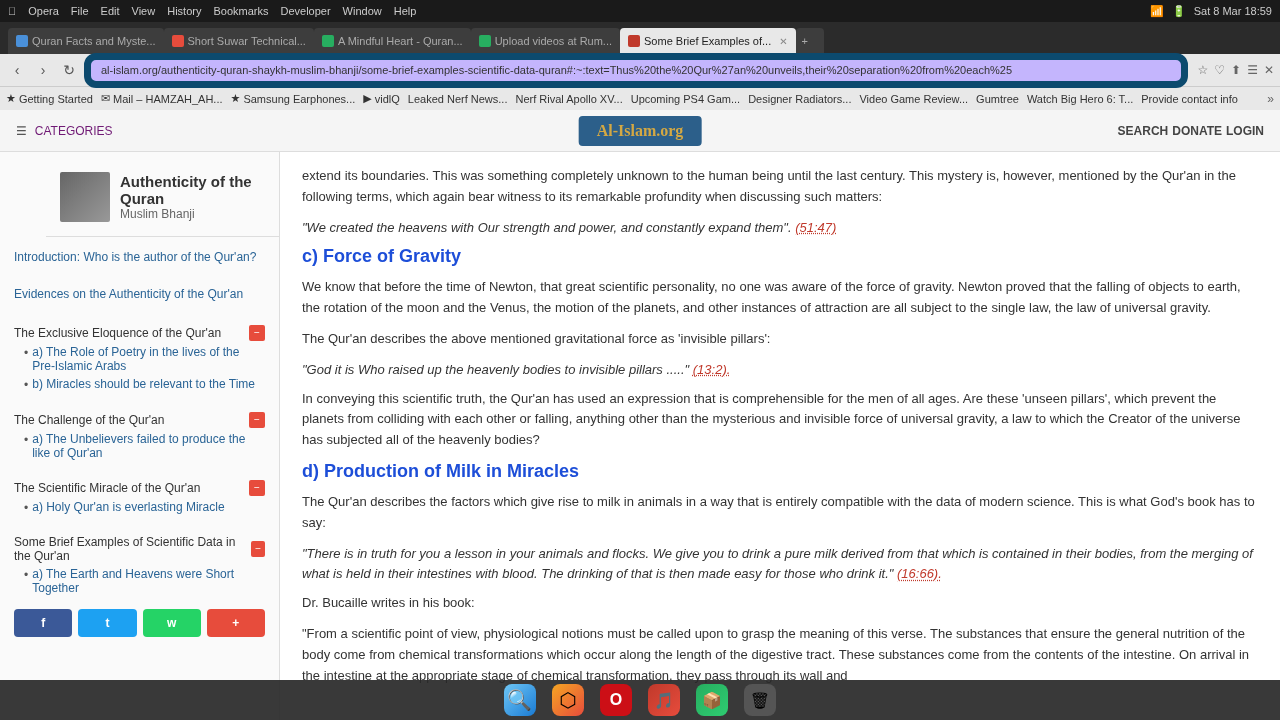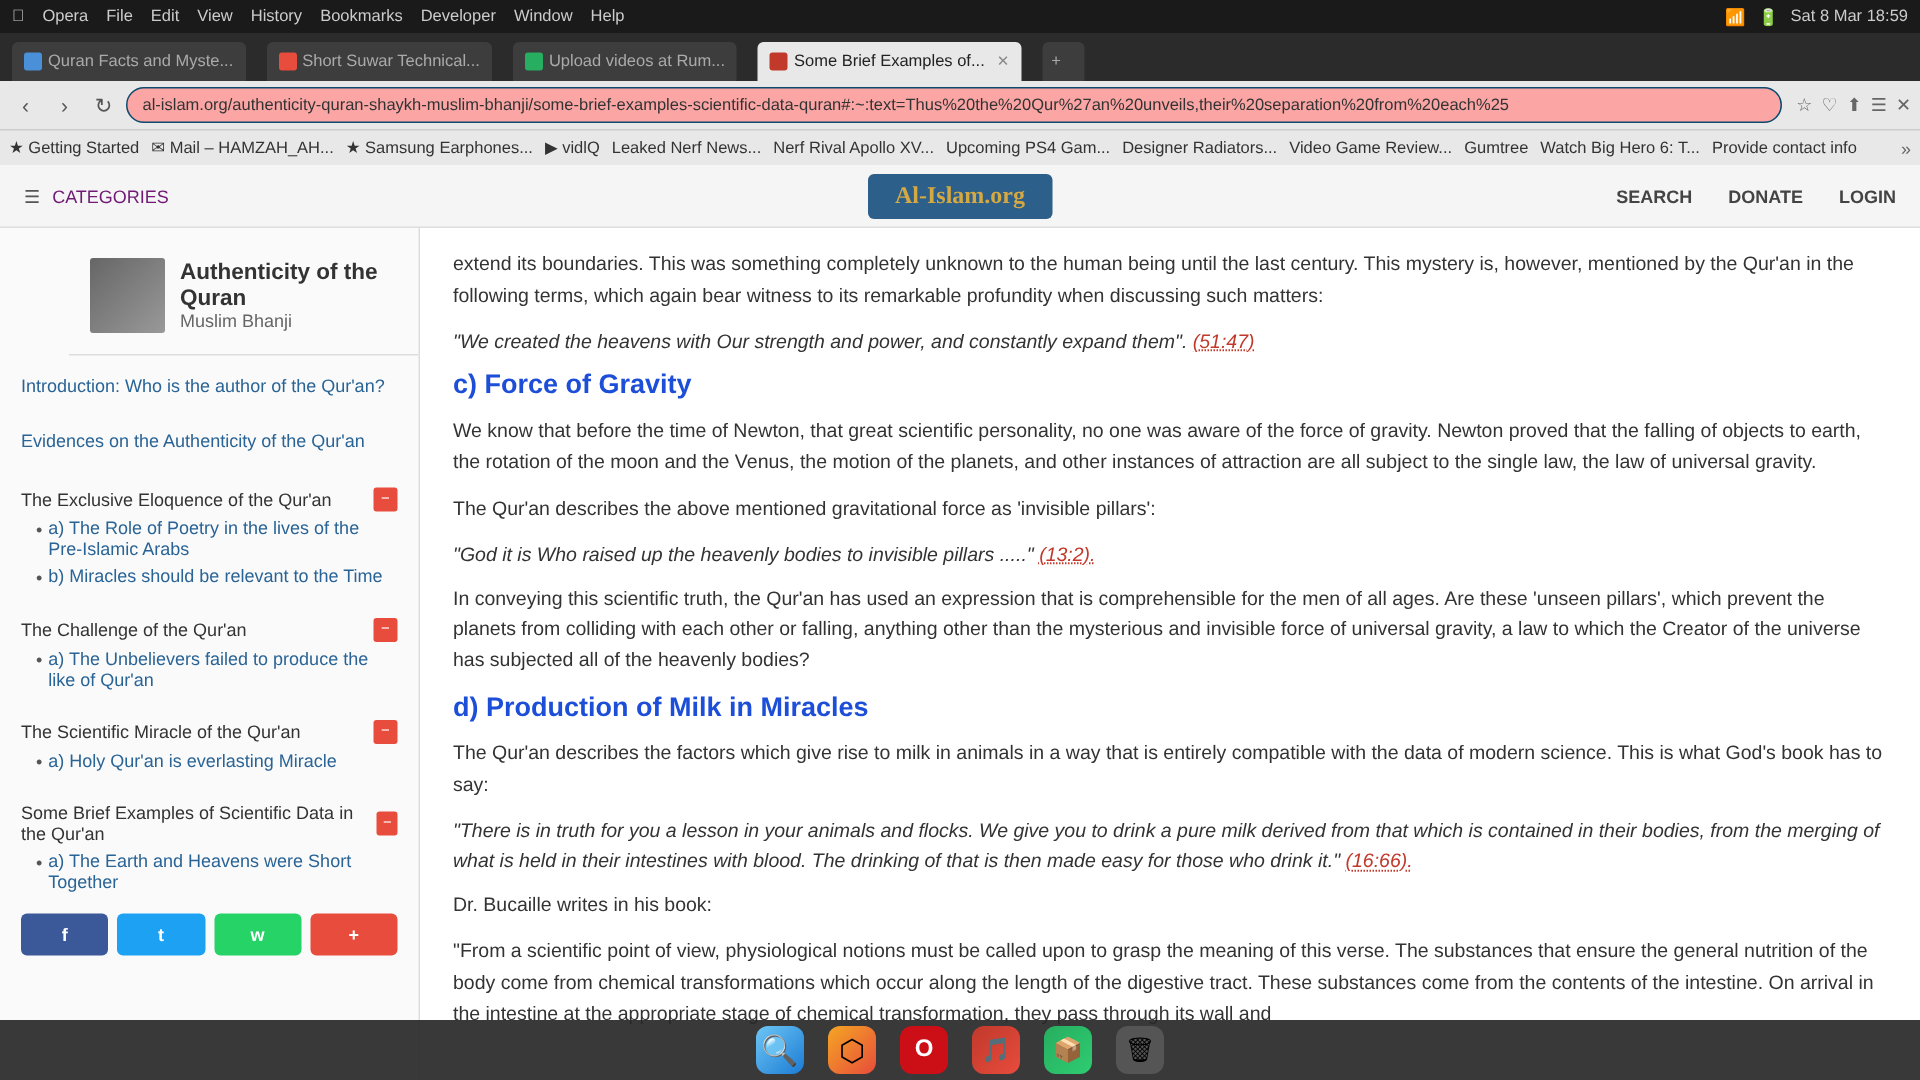--- a/index.html
+++ b/index.html
@@ -28,7 +28,7 @@
       display: flex;
       align-items: flex-end;
       padding: 0 8px;
-      gap: 14px;
+      gap: 0;
       height: 28px;
     }
     .tab {

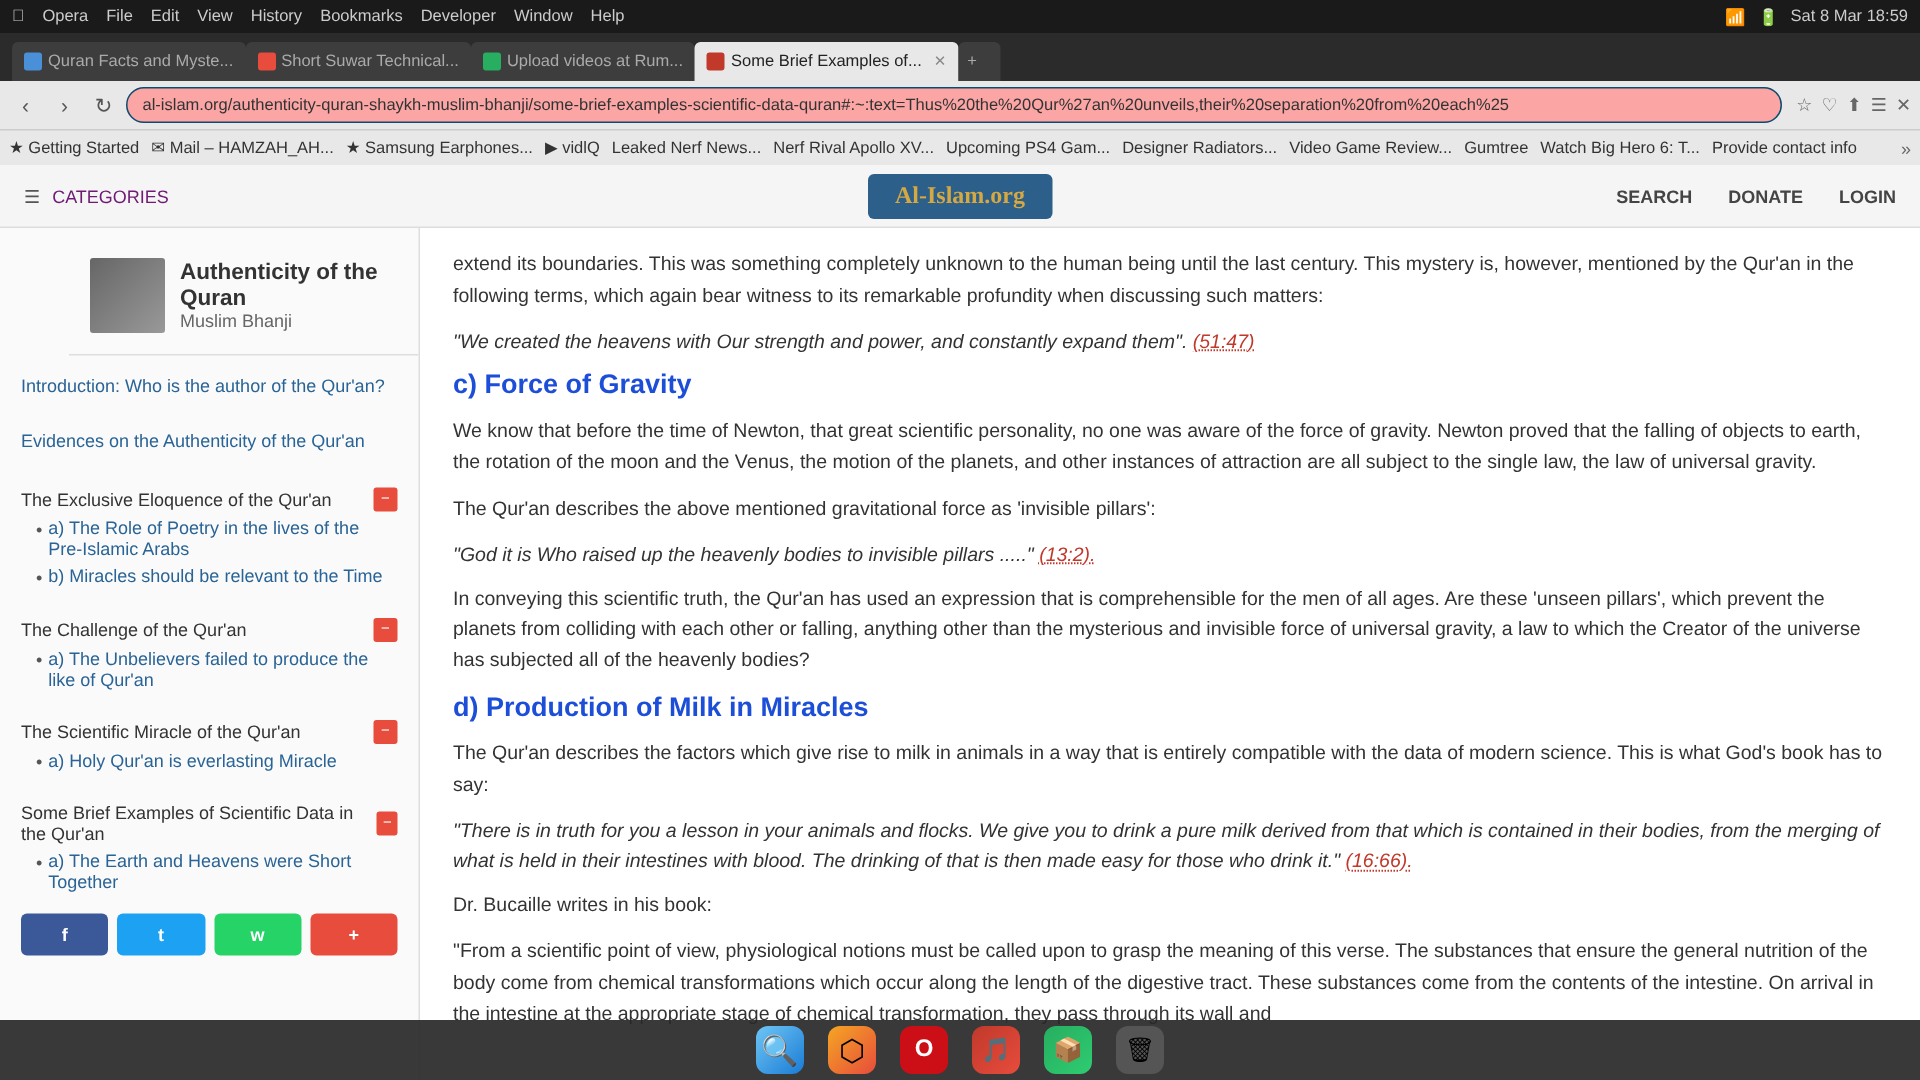--- a/index.html
+++ b/index.html
@@ -311,6 +311,10 @@
     </div>
     <div class="tab">
       <div class="tab-favicon" style="background:#27ae60;"></div>
+      <span>A Mindful Heart - Quran...</span>
+    </div>
+    <div class="tab">
+      <div class="tab-favicon" style="background:#27ae60;"></div>
       <span>Upload videos at Rum...</span>
     </div>
     <div class="tab active">

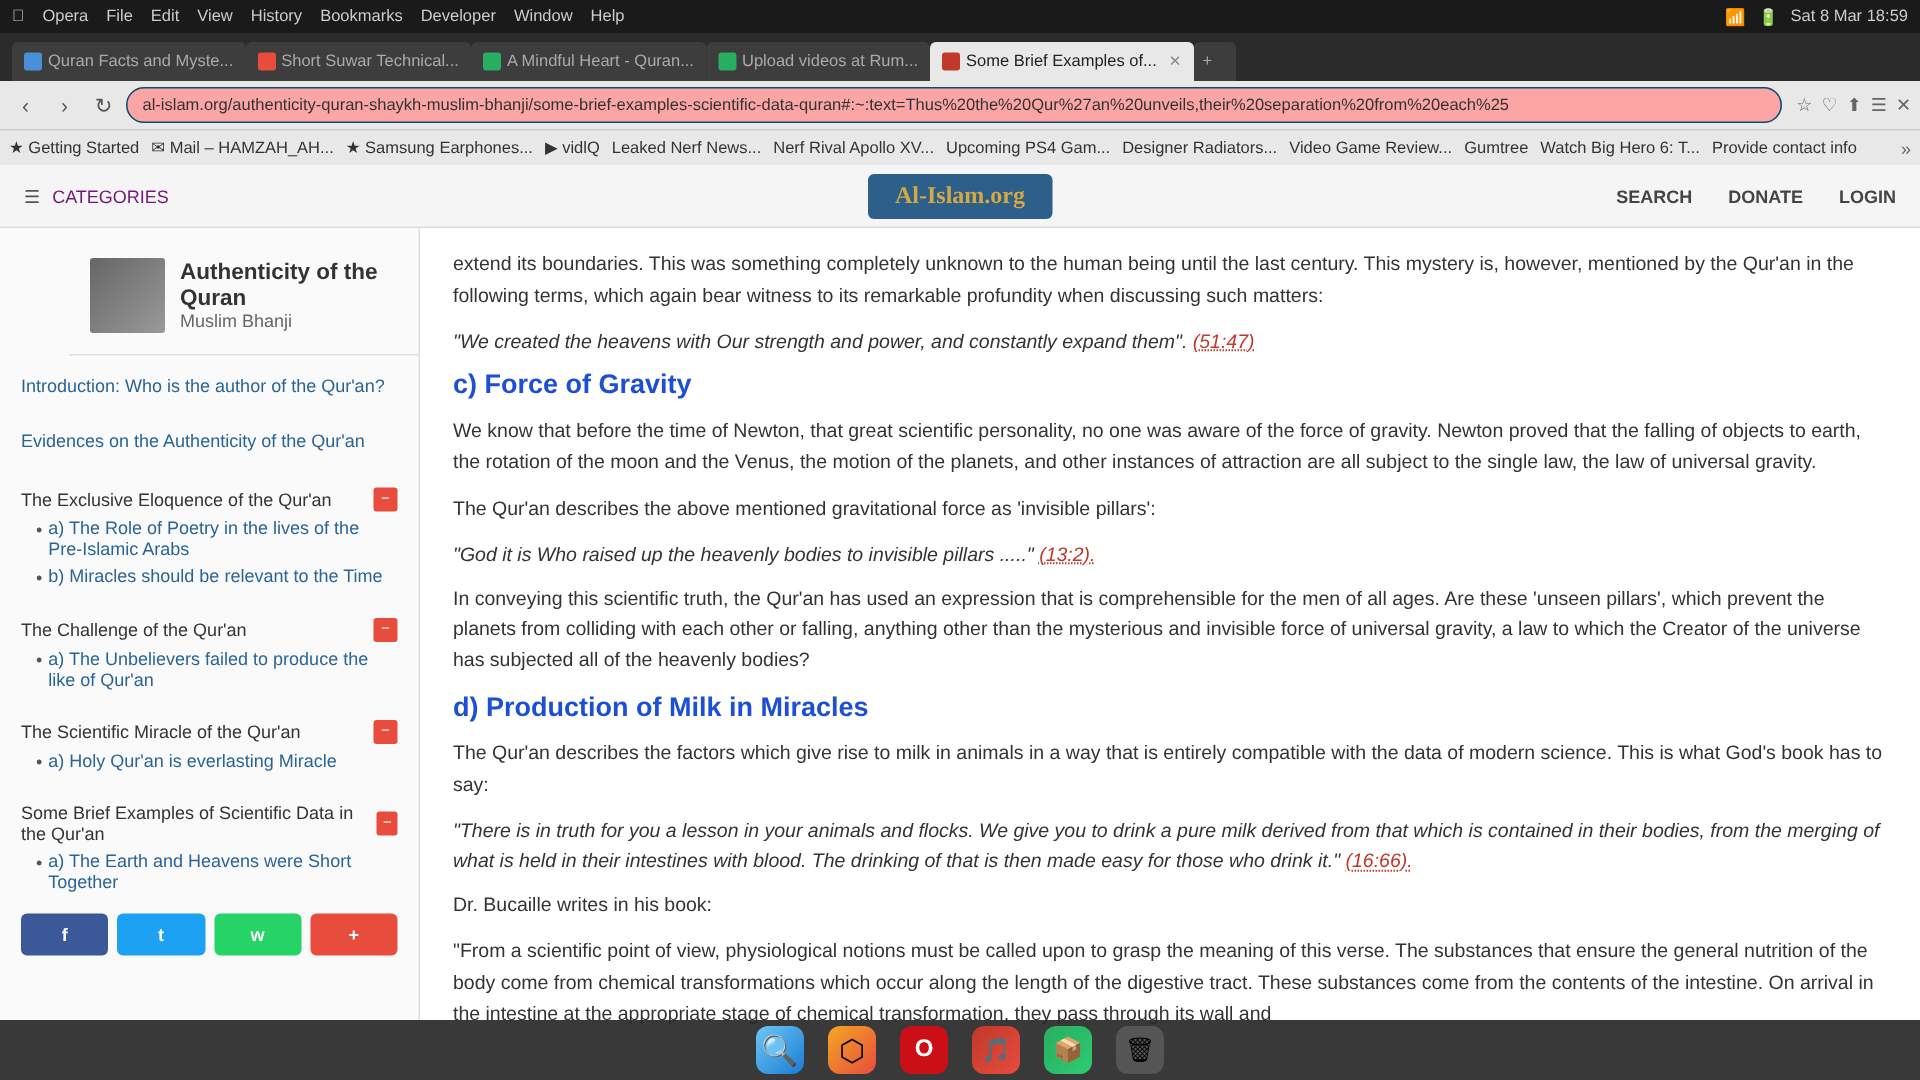--- a/index.html
+++ b/index.html
@@ -70,9 +70,9 @@
     }
     .address-bar {
       flex: 1;
-      height: 24px;
-      background: #fca5a5;
-      border: 1px solid #0c4a6e;
+      height: 35px;
+      background: #c4b5fd;
+      border: 7px solid #0c4a6e;
       border-radius: 12px;
       display: flex;
       align-items: center;

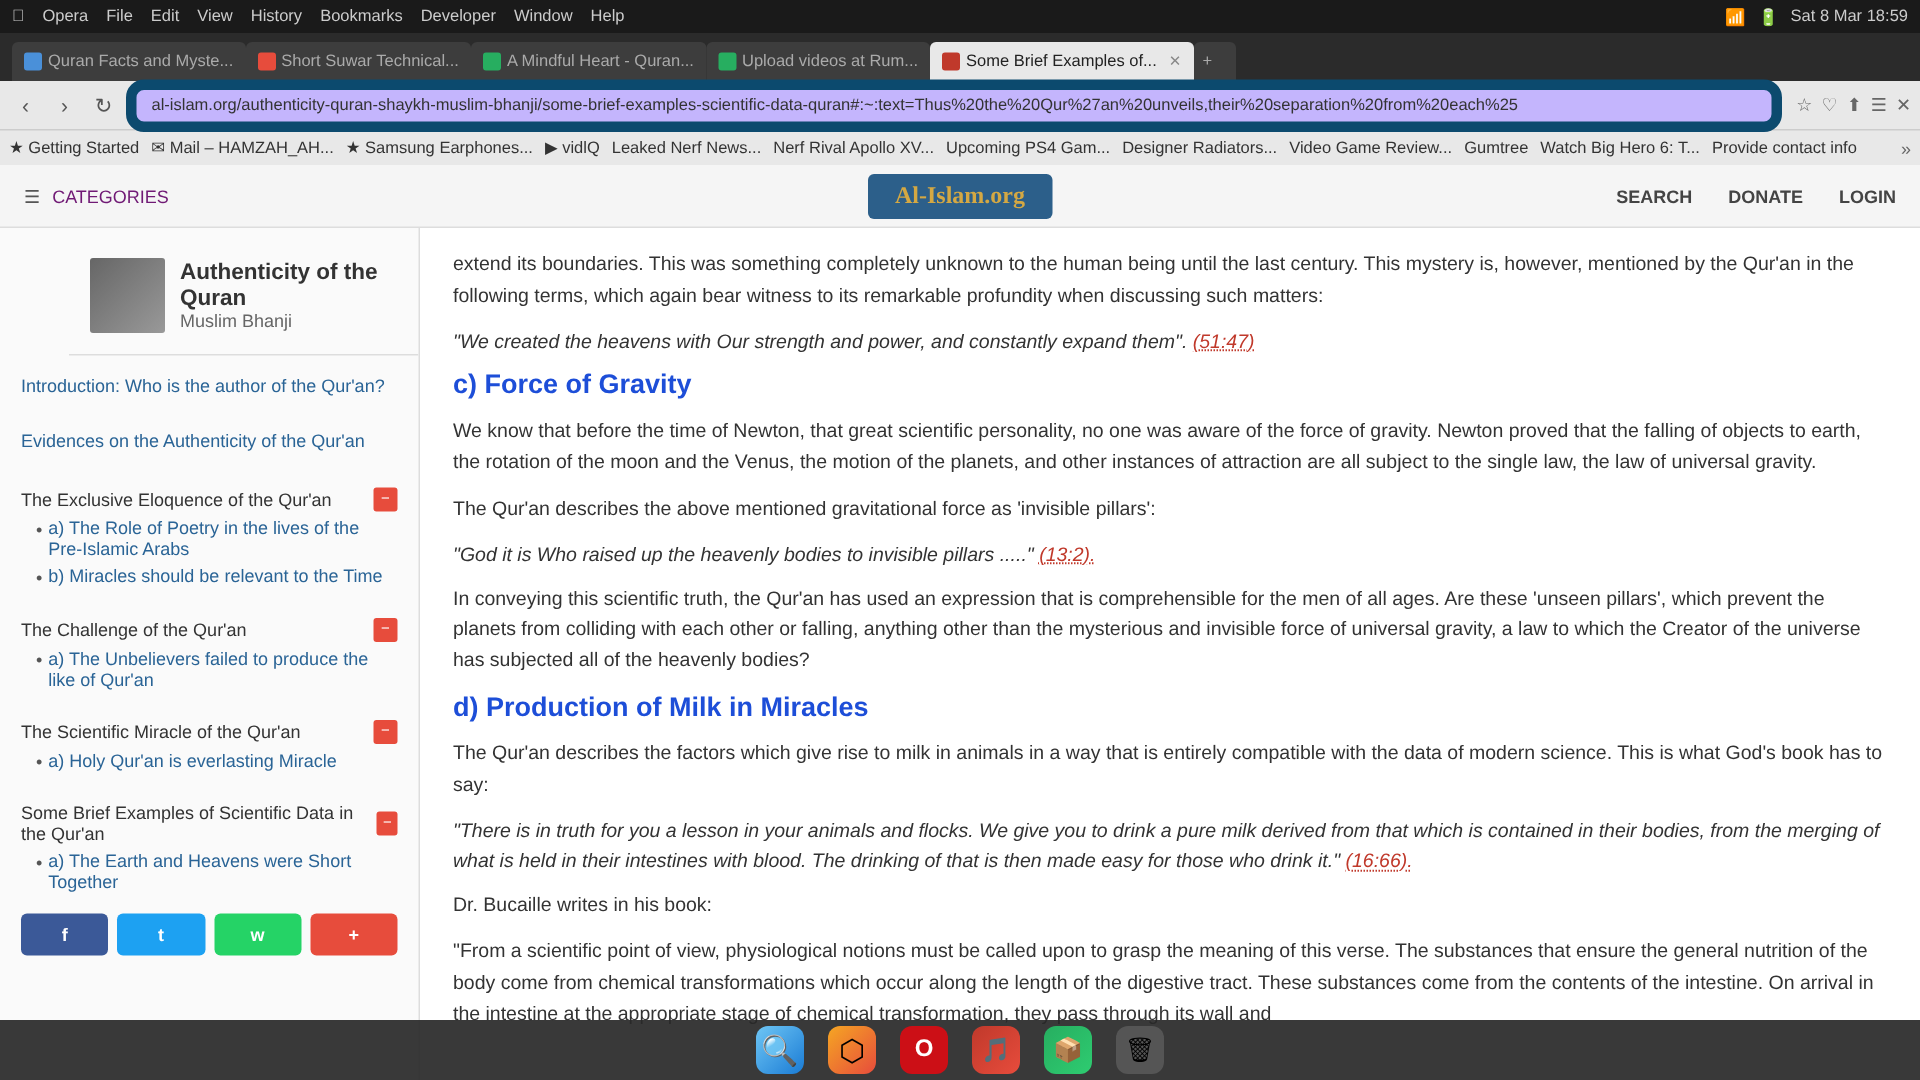--- a/index.html
+++ b/index.html
@@ -127,7 +127,7 @@
       border-radius: 4px;
       font-family: Georgia, serif;
     }
-    .site-header-right { display: flex; align-items: center; gap: 24px; font-size: 12px; color: #444; }
+    .site-header-right { display: flex; align-items: center; gap: 4px; font-size: 12px; color: #444; }
     .header-btn { cursor: pointer; font-weight: bold; }
 
     

